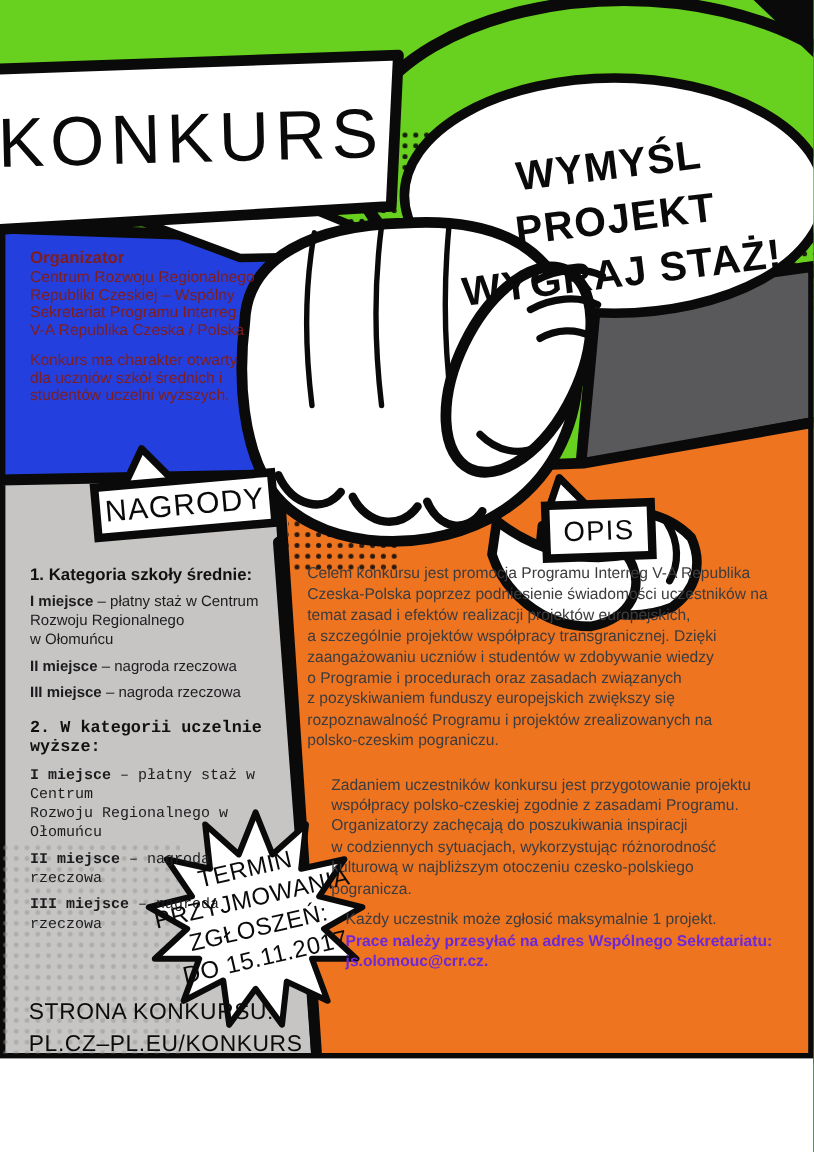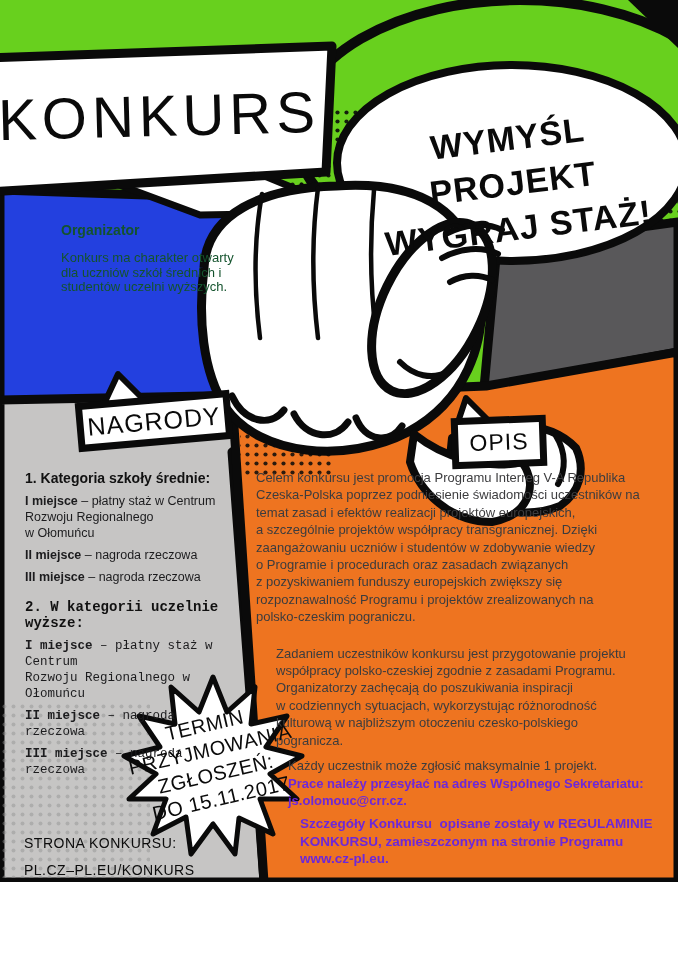--- a/index.html
+++ b/index.html
@@ -18,7 +18,7 @@
   .opis-text{left:455px;top:420px;width:88px;height:44px;display:flex;align-items:center;justify-content:center;
     font-size:23px;letter-spacing:1px;color:#0a0a0a;transform:rotate(-2deg);}
   
-  .org-block{left:25px;top:222px;width:218px;color:#14532d;font-size:13px;line-height:14.5px;margin-left:36px;}
+  .org-block{left:25px;top:206px;width:218px;color:#7f1d1d;font-size:13px;line-height:14.5px;}
   .org-block h3{margin:0 0 2px 0;font-size:14px;line-height:16px;}
   .org-block .body{white-space:pre;}
   .org-block .gap{height:11px;}

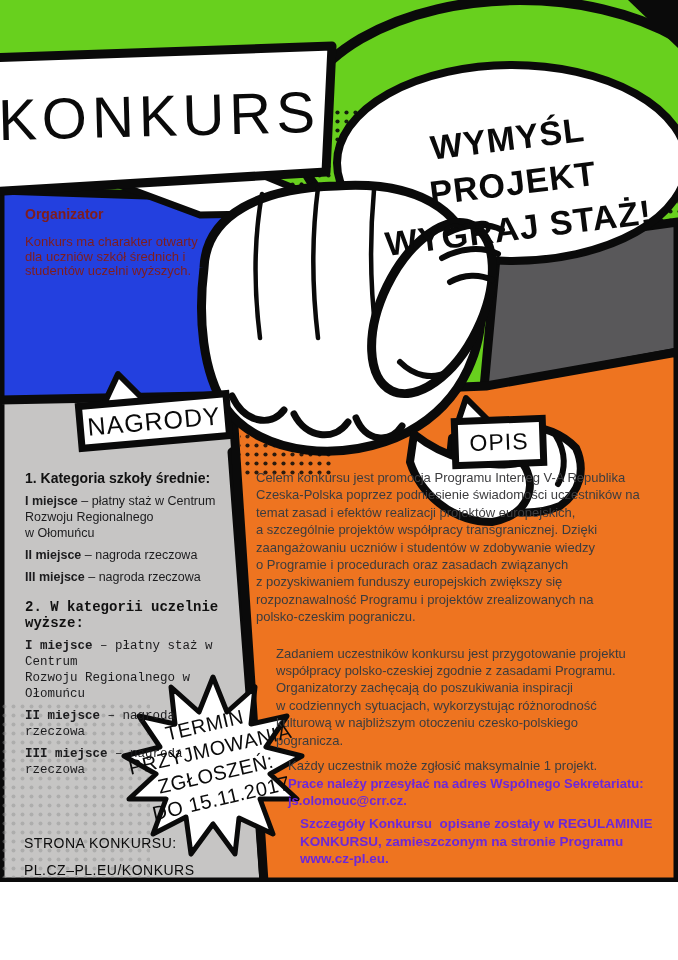--- a/index.html
+++ b/index.html
@@ -124,6 +124,10 @@
 
   <div class="abs org-block">
     <h3>Organizator</h3>
+    <div class="body">Centrum Rozwoju Regionalnego
+Republiki Czeskiej – Wspólny
+Sekretariat Programu Interreg
+V-A Republika Czeska / Polska</div>
     <div class="gap"></div>
     <div class="body">Konkurs ma charakter otwarty
 dla uczniów szkół średnich i

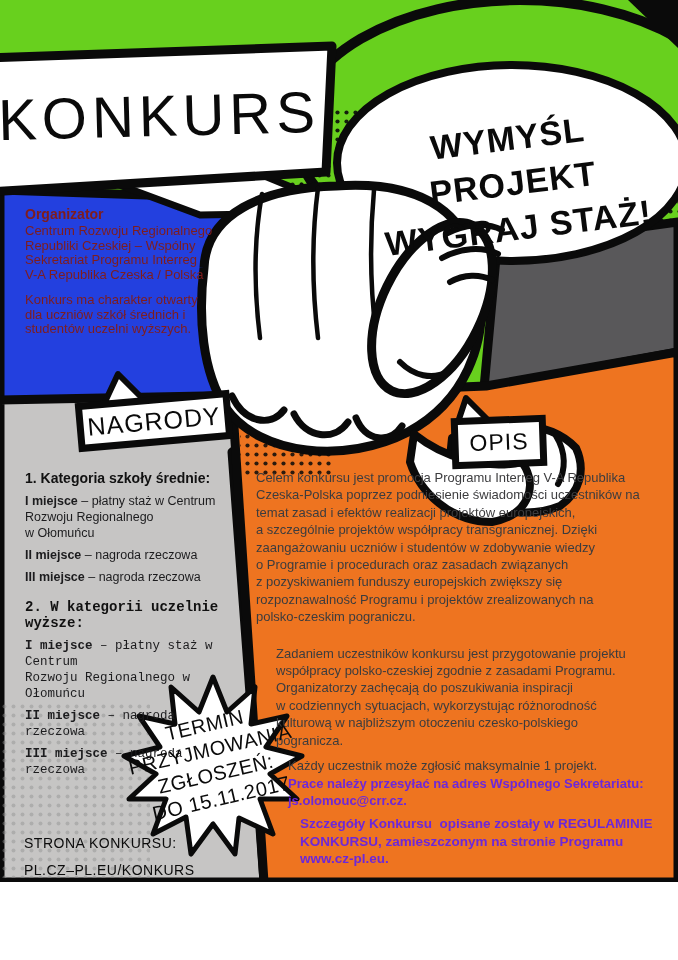--- a/index.html
+++ b/index.html
@@ -186,9 +186,6 @@
       <div class="bold pre">Prace należy przesyłać na adres Wspólnego Sekretariatu:
 js.olomouc@crr.cz.</div>
     </div>
-    <div class="p4 pre">Szczegóły Konkursu  opisane zostały w REGULAMINIE
-KONKURSU, zamieszczonym na stronie Programu
-www.cz-pl.eu.</div>
   </div>
 
   <div class="abs deadline-text">

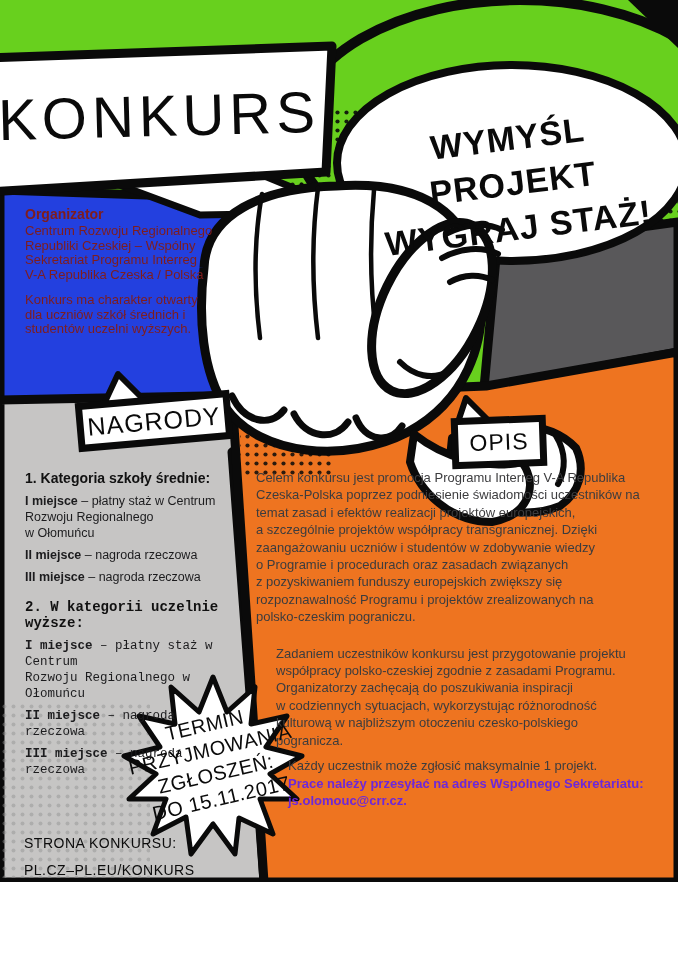--- a/index.html
+++ b/index.html
@@ -41,7 +41,7 @@
   .deadline-text div{font-size:20px;line-height:25px;letter-spacing:0.5px;}
   
   .website-text{left:24px;top:830px;color:#0c0c0c;}
-  .website-text div{font-size:14px;line-height:27px;letter-spacing:0.5px;}
+  .website-text div{font-size:19px;line-height:27px;letter-spacing:0.5px;}
   
   .footer{left:0;top:882px;width:678px;height:78px;background:#ffffff;}
 </style>

